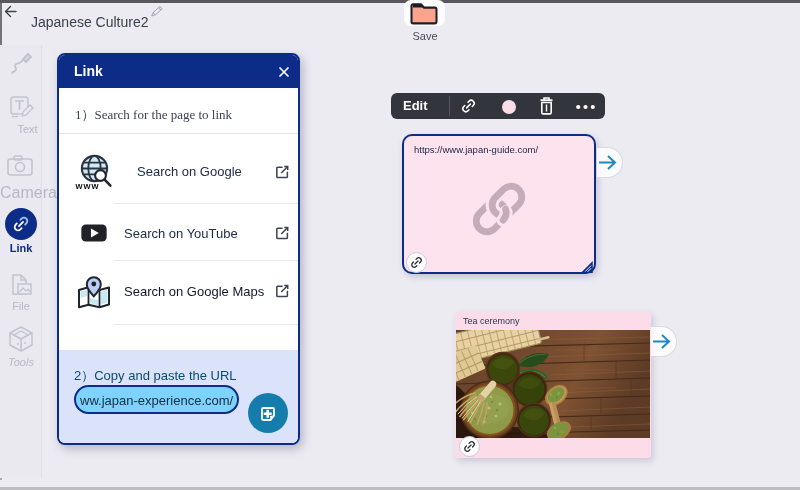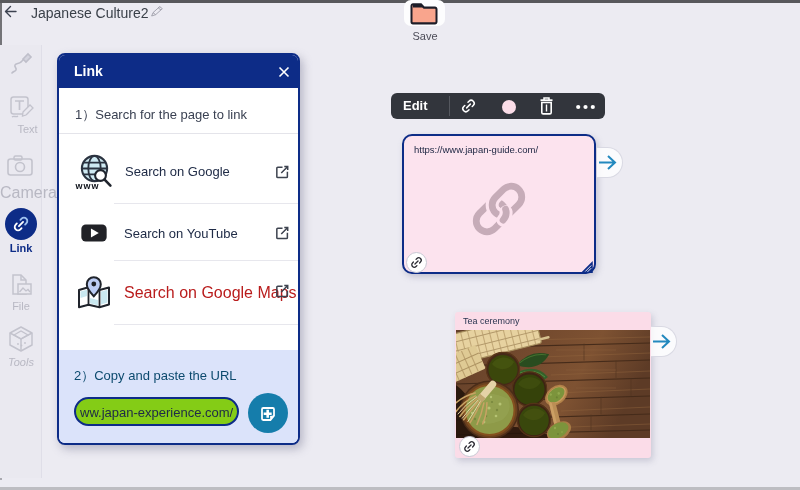--- a/index.html
+++ b/index.html
@@ -19,7 +19,7 @@
 <svg class="abs" style="left:3px;top:4px;" width="15" height="15" viewBox="0 0 15 15">
   <path d="M2.5 7.5 H13 M2.5 7.5 L7.5 2.5 M2.5 7.5 L7.5 12.5" stroke="#3c4250" stroke-width="1.4" fill="none" stroke-linecap="round"></path>
 </svg>
-<div class="abs" style="left:31px;top:5px;font-size:14px;color:#3a4049;">Japanese Culture2</div>
+<div class="abs" style="left:31px;top:14px;font-size:14px;color:#3a4049;">Japanese Culture2</div>
 <svg class="abs" style="left:149px;top:5px;" width="16" height="14" viewBox="0 0 24 20">
   <path d="M4 16 L6 11 L16 2 L20 5 L10 14 L4 16 Z M6 11 L10 14 M16 2 L14 4 L18 7" stroke="#9a9aa6" stroke-width="1.3" fill="none" stroke-linejoin="round"></path>
 </svg>

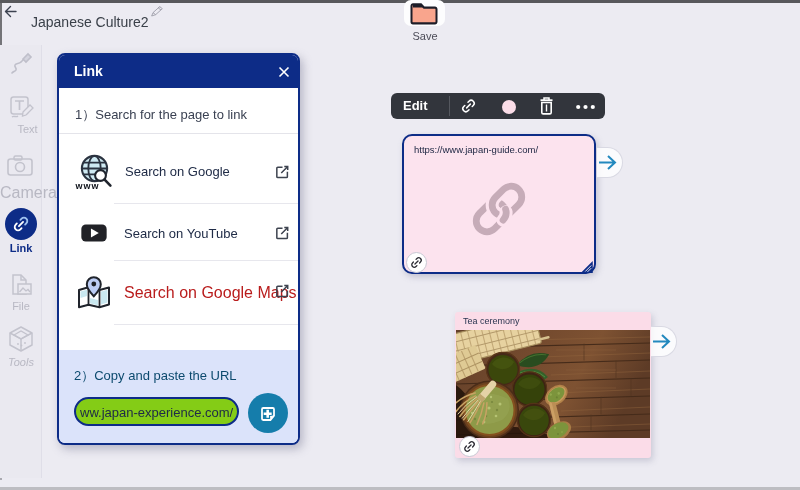--- a/index.html
+++ b/index.html
@@ -281,7 +281,7 @@
       <path d="M1.5 1.5 L10.5 10.5 M10.5 1.5 L1.5 10.5" stroke="#fff" stroke-width="1.6"></path>
     </svg>
   </div>
-  <div style="position:absolute;left:16px;top:51px;font-size:13px;color:#3a4152;">1）Search for the page to link</div>
+  <div style="position:absolute;left:16px;top:51px;font-size:13px;color:#3a4152;font-family:Liberation Serif, serif;">1）Search for the page to link</div>
   <div style="position:absolute;left:0;top:78px;width:243px;height:1px;background:#e4e4ea;"></div>
 
   <svg style="position:absolute;left:16px;top:97px;" width="40" height="42" viewBox="0 0 40 42">

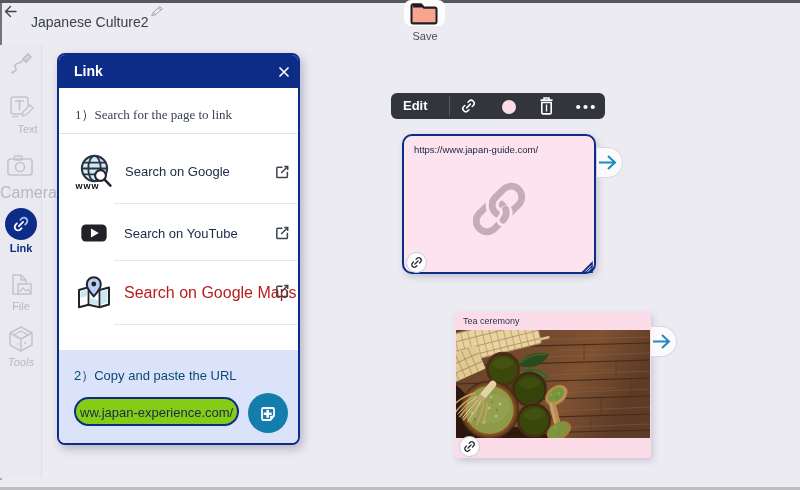--- a/index.html
+++ b/index.html
@@ -292,7 +292,7 @@
     <path d="M29.6 27.6 L35.4 33.6" stroke="#20252e" stroke-width="2.6" stroke-linecap="round"></path>
     <text x="0.5" y="36.5" font-size="9" font-weight="bold" fill="#10141c" letter-spacing="1" font-family="Liberation Sans">www</text>
   </svg>
-  <div style="position:absolute;left:66px;top:109px;font-size:13px;color:#202c47;">Search on Google</div>
+  <div style="position:absolute;left:78px;top:109px;font-size:13px;color:#202c47;">Search on Google</div>
   <svg style="position:absolute;left:216px;top:110px;" width="14" height="14" viewBox="0 0 13 13">
     <path d="M7 2.2 H2.6 a0.9 0.9 0 0 0 -0.9 0.9 V10.8 a0.9 0.9 0 0 0 0.9 0.9 H10.6 a0.9 0.9 0 0 0 0.9 -0.9 V6.3" stroke="#3d434f" stroke-width="1.4" fill="none"></path>
     <path d="M5.8 7.4 L11.6 1.6 M8.6 1.4 H11.8 V4.6" stroke="#3d434f" stroke-width="1.4" fill="none"></path>

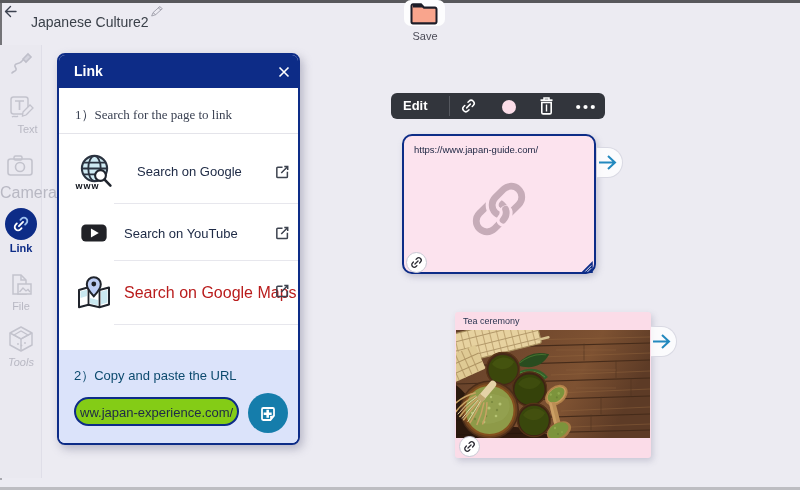--- a/index.html
+++ b/index.html
@@ -319,7 +319,7 @@
     <path d="M15.8 1.2 a7 7 0 0 1 7 7 c0 4.6 -7 12 -7 12 s-7 -7.4 -7 -12 a7 7 0 0 1 7 -7 Z" fill="#bccdf5" stroke="#20242c" stroke-width="2"></path>
     <circle cx="15.8" cy="8" r="2.4" fill="#1d2026"></circle>
   </svg>
-  <div style="position:absolute;left:65px;top:229px;font-size:16px;color:#b91c1c;">Search on Google Maps</div>
+  <div style="position:absolute;left:65px;top:229px;font-size:13px;color:#0f172a;">Search on Google Maps</div>
   <svg style="position:absolute;left:216px;top:229px;" width="14" height="14" viewBox="0 0 13 13">
     <path d="M7 2.2 H2.6 a0.9 0.9 0 0 0 -0.9 0.9 V10.8 a0.9 0.9 0 0 0 0.9 0.9 H10.6 a0.9 0.9 0 0 0 0.9 -0.9 V6.3" stroke="#3d434f" stroke-width="1.4" fill="none"></path>
     <path d="M5.8 7.4 L11.6 1.6 M8.6 1.4 H11.8 V4.6" stroke="#3d434f" stroke-width="1.4" fill="none"></path>

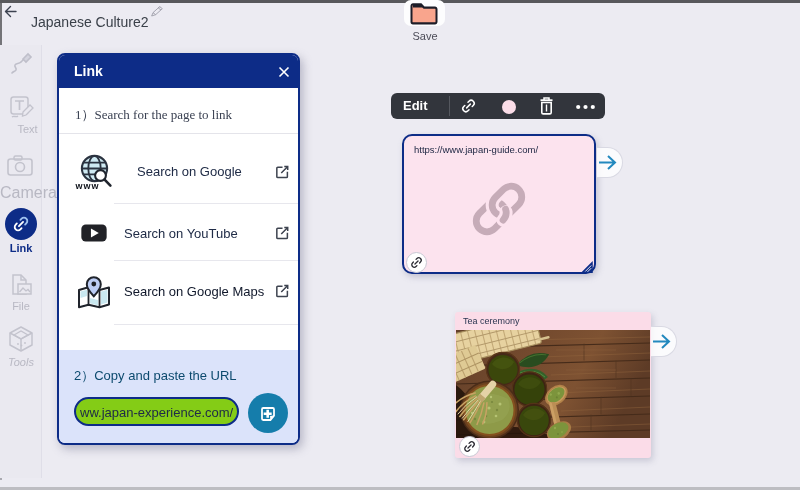--- a/index.html
+++ b/index.html
@@ -328,7 +328,7 @@
 
   <div style="position:absolute;left:0;top:295px;width:243px;height:97px;background:#dbe3fa;"></div>
   <div style="position:absolute;left:15px;top:312px;font-size:13px;color:#0c4a6e;">2）Copy and paste the URL</div>
-  <div style="position:absolute;left:15px;top:342px;width:165px;height:29px;background:#84cc16;border:2px solid #0d2c87;border-radius:16px;overflow:hidden;">
+  <div style="position:absolute;left:15px;top:330px;width:165px;height:29px;background:#7dd3fc;border:2px solid #0d2c87;border-radius:16px;overflow:hidden;">
     <div style="position:absolute;left:4px;top:6px;font-size:13px;color:#202c47;white-space:nowrap;">ww.japan-experience.com/</div>
   </div>
   <div style="position:absolute;left:189px;top:338px;width:40px;height:40px;border-radius:50%;background:#157dab;"></div>

